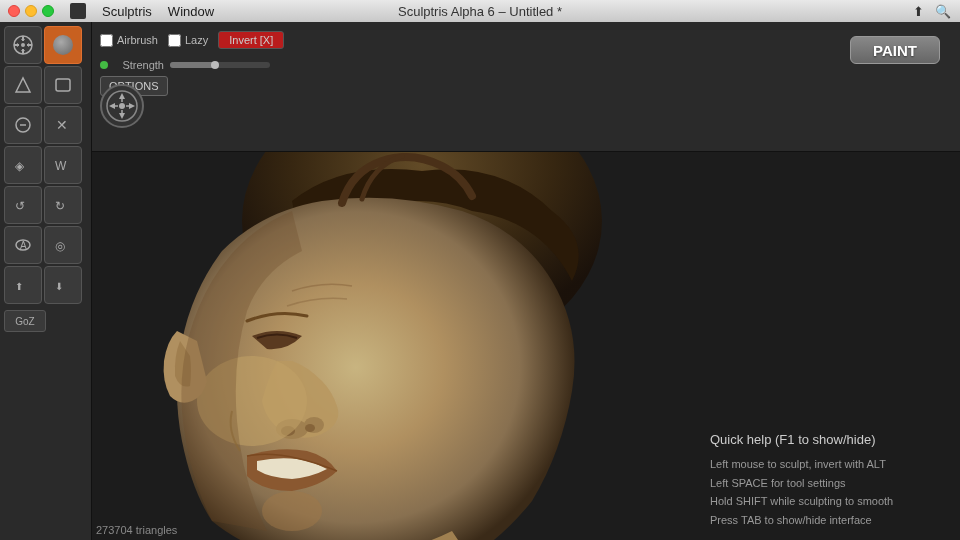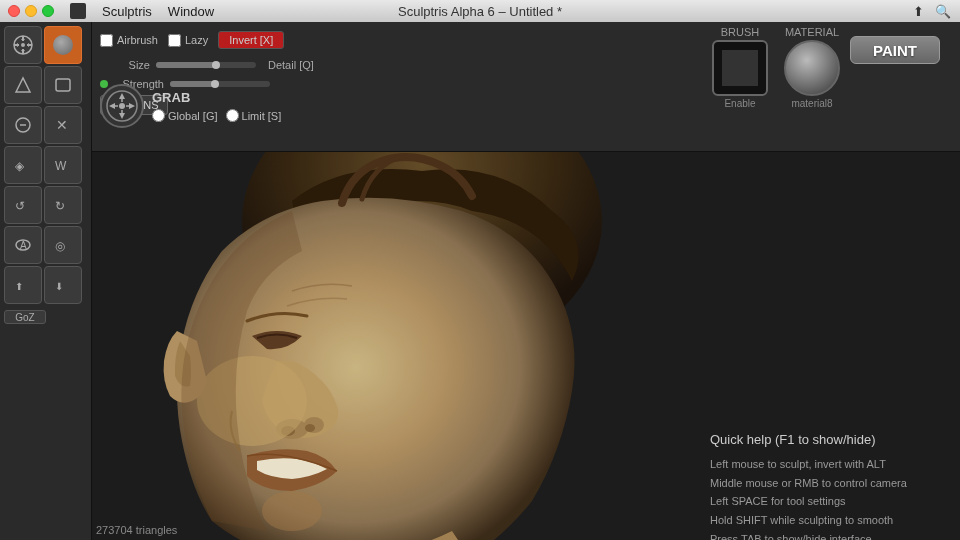--- a/index.html
+++ b/index.html
@@ -567,20 +567,6 @@
       <button class="options-btn">OPTIONS</button>
     </div>
 
-    <div class="top-tool-icons">
-      <div>
-        <div class="bm-label">BRUSH</div>
-        <div class="brush-big">
-          <div class="brush-inner-sq"></div>
-        </div>
-        <div class="bm-sublabel">Enable</div>
-      </div>
-      <div style="margin-left: 10px;">
-        <div class="bm-label">MATERIAL</div>
-        <div class="material-big"></div>
-        <div class="bm-sublabel">material8</div>
-      </div>
-    </div>
 
     <div class="paint-btn">PAINT</div>
 

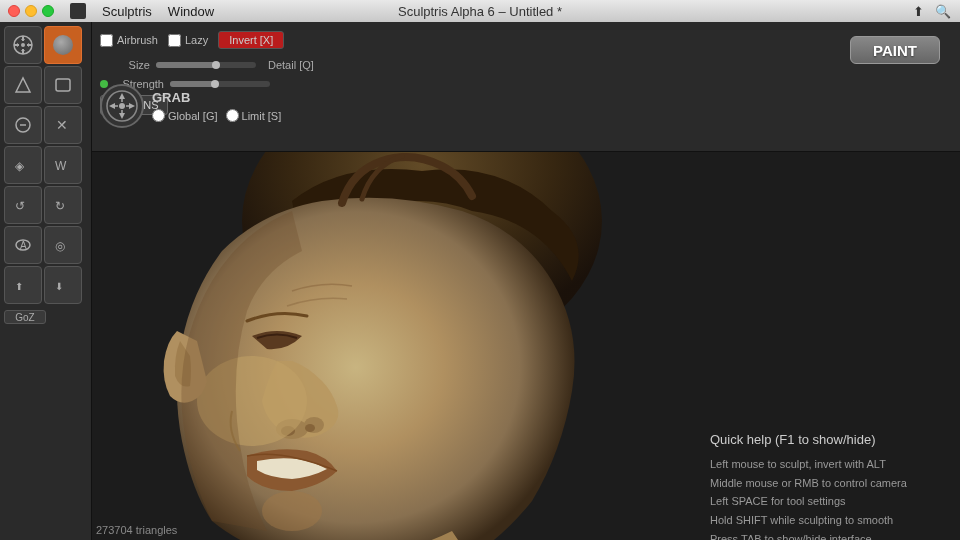--- a/index.html
+++ b/index.html
@@ -541,16 +541,6 @@
       <button class="invert-btn">Invert [X]</button>
     </div>
 
-    <div class="size-row">
-      <span class="param-label">Size</span>
-      <div class="dot-slider">
-        <div class="dot-slider-track">
-          <div class="dot-slider-fill" style="width: 60%"></div>
-          <div class="dot-indicator" style="left: 56%"></div>
-        </div>
-      </div>
-      <span style="font-size:11px; color:#aaa; margin-left:6px;">Detail [Q]</span>
-    </div>
 
     <div class="size-row">
       <span class="green-dot"></span>

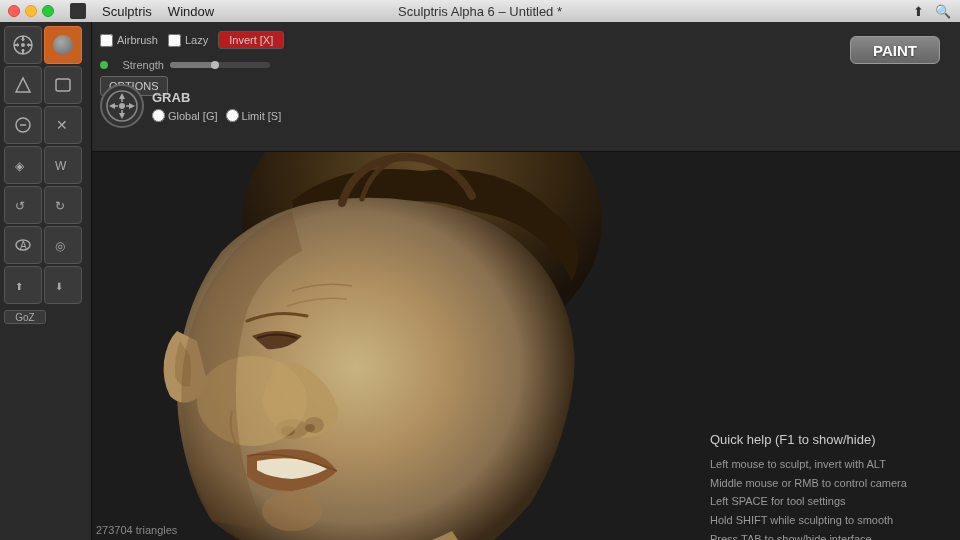--- a/index.html
+++ b/index.html
@@ -578,19 +578,6 @@
           <line x1="22" y1="18" x2="25" y2="18" stroke="#aaa" stroke-width="1.5"></line>
           <circle cx="18" cy="18" r="3" fill="#aaa"></circle>
         </svg>
-      </div>
-      <div>
-        <div style="font-size:13px; font-weight:bold; color:#ccc; margin-bottom:4px;">GRAB</div>
-        <div style="display:flex; gap:8px;">
-          <label class="radio-option">
-            <input type="radio" name="grab-mode" style="">
-            <span>Global [G]</span>
-          </label>
-          <label class="radio-option">
-            <input type="radio" name="grab-mode" style="">
-            <span>Limit [S]</span>
-          </label>
-        </div>
       </div>
     </div>
 

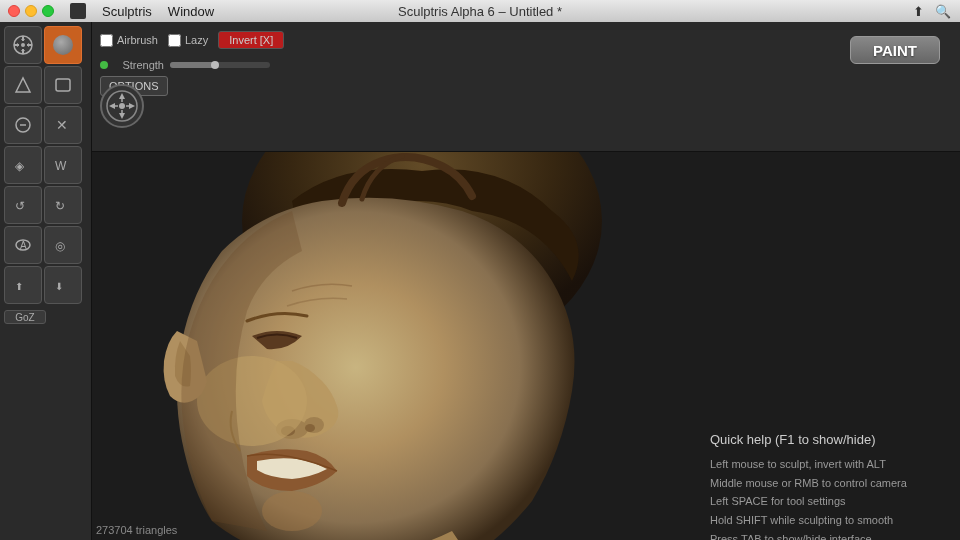--- a/index.html
+++ b/index.html
@@ -119,7 +119,7 @@
     
     .goz-btn {
       width: 42px;
-      height: 14px;
+      height: 22px;
       background: #3a3a3a;
       border: 1px solid #555;
       border-radius: 3px;

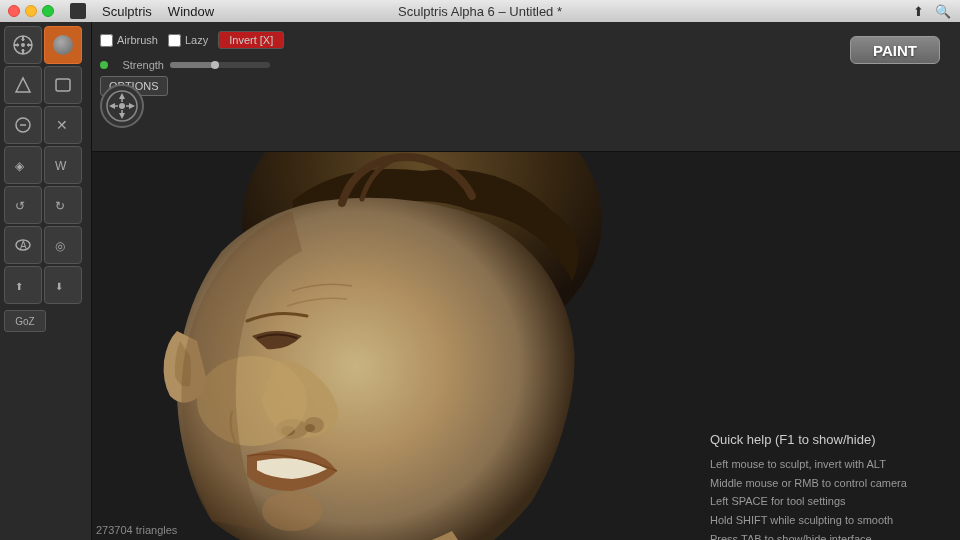--- a/index.html
+++ b/index.html
@@ -667,7 +667,6 @@
     <div id="quick-help">
       <div class="qh-title">Quick help (F1 to show/hide)</div>
       <div class="qh-line">Left mouse to sculpt, invert with ALT</div>
-      <div class="qh-line">Middle mouse or RMB to control camera</div>
       <div class="qh-line">Left SPACE for tool settings</div>
       <div class="qh-line">Hold SHIFT while sculpting to smooth</div>
       <div class="qh-line">Press TAB to show/hide interface</div>

